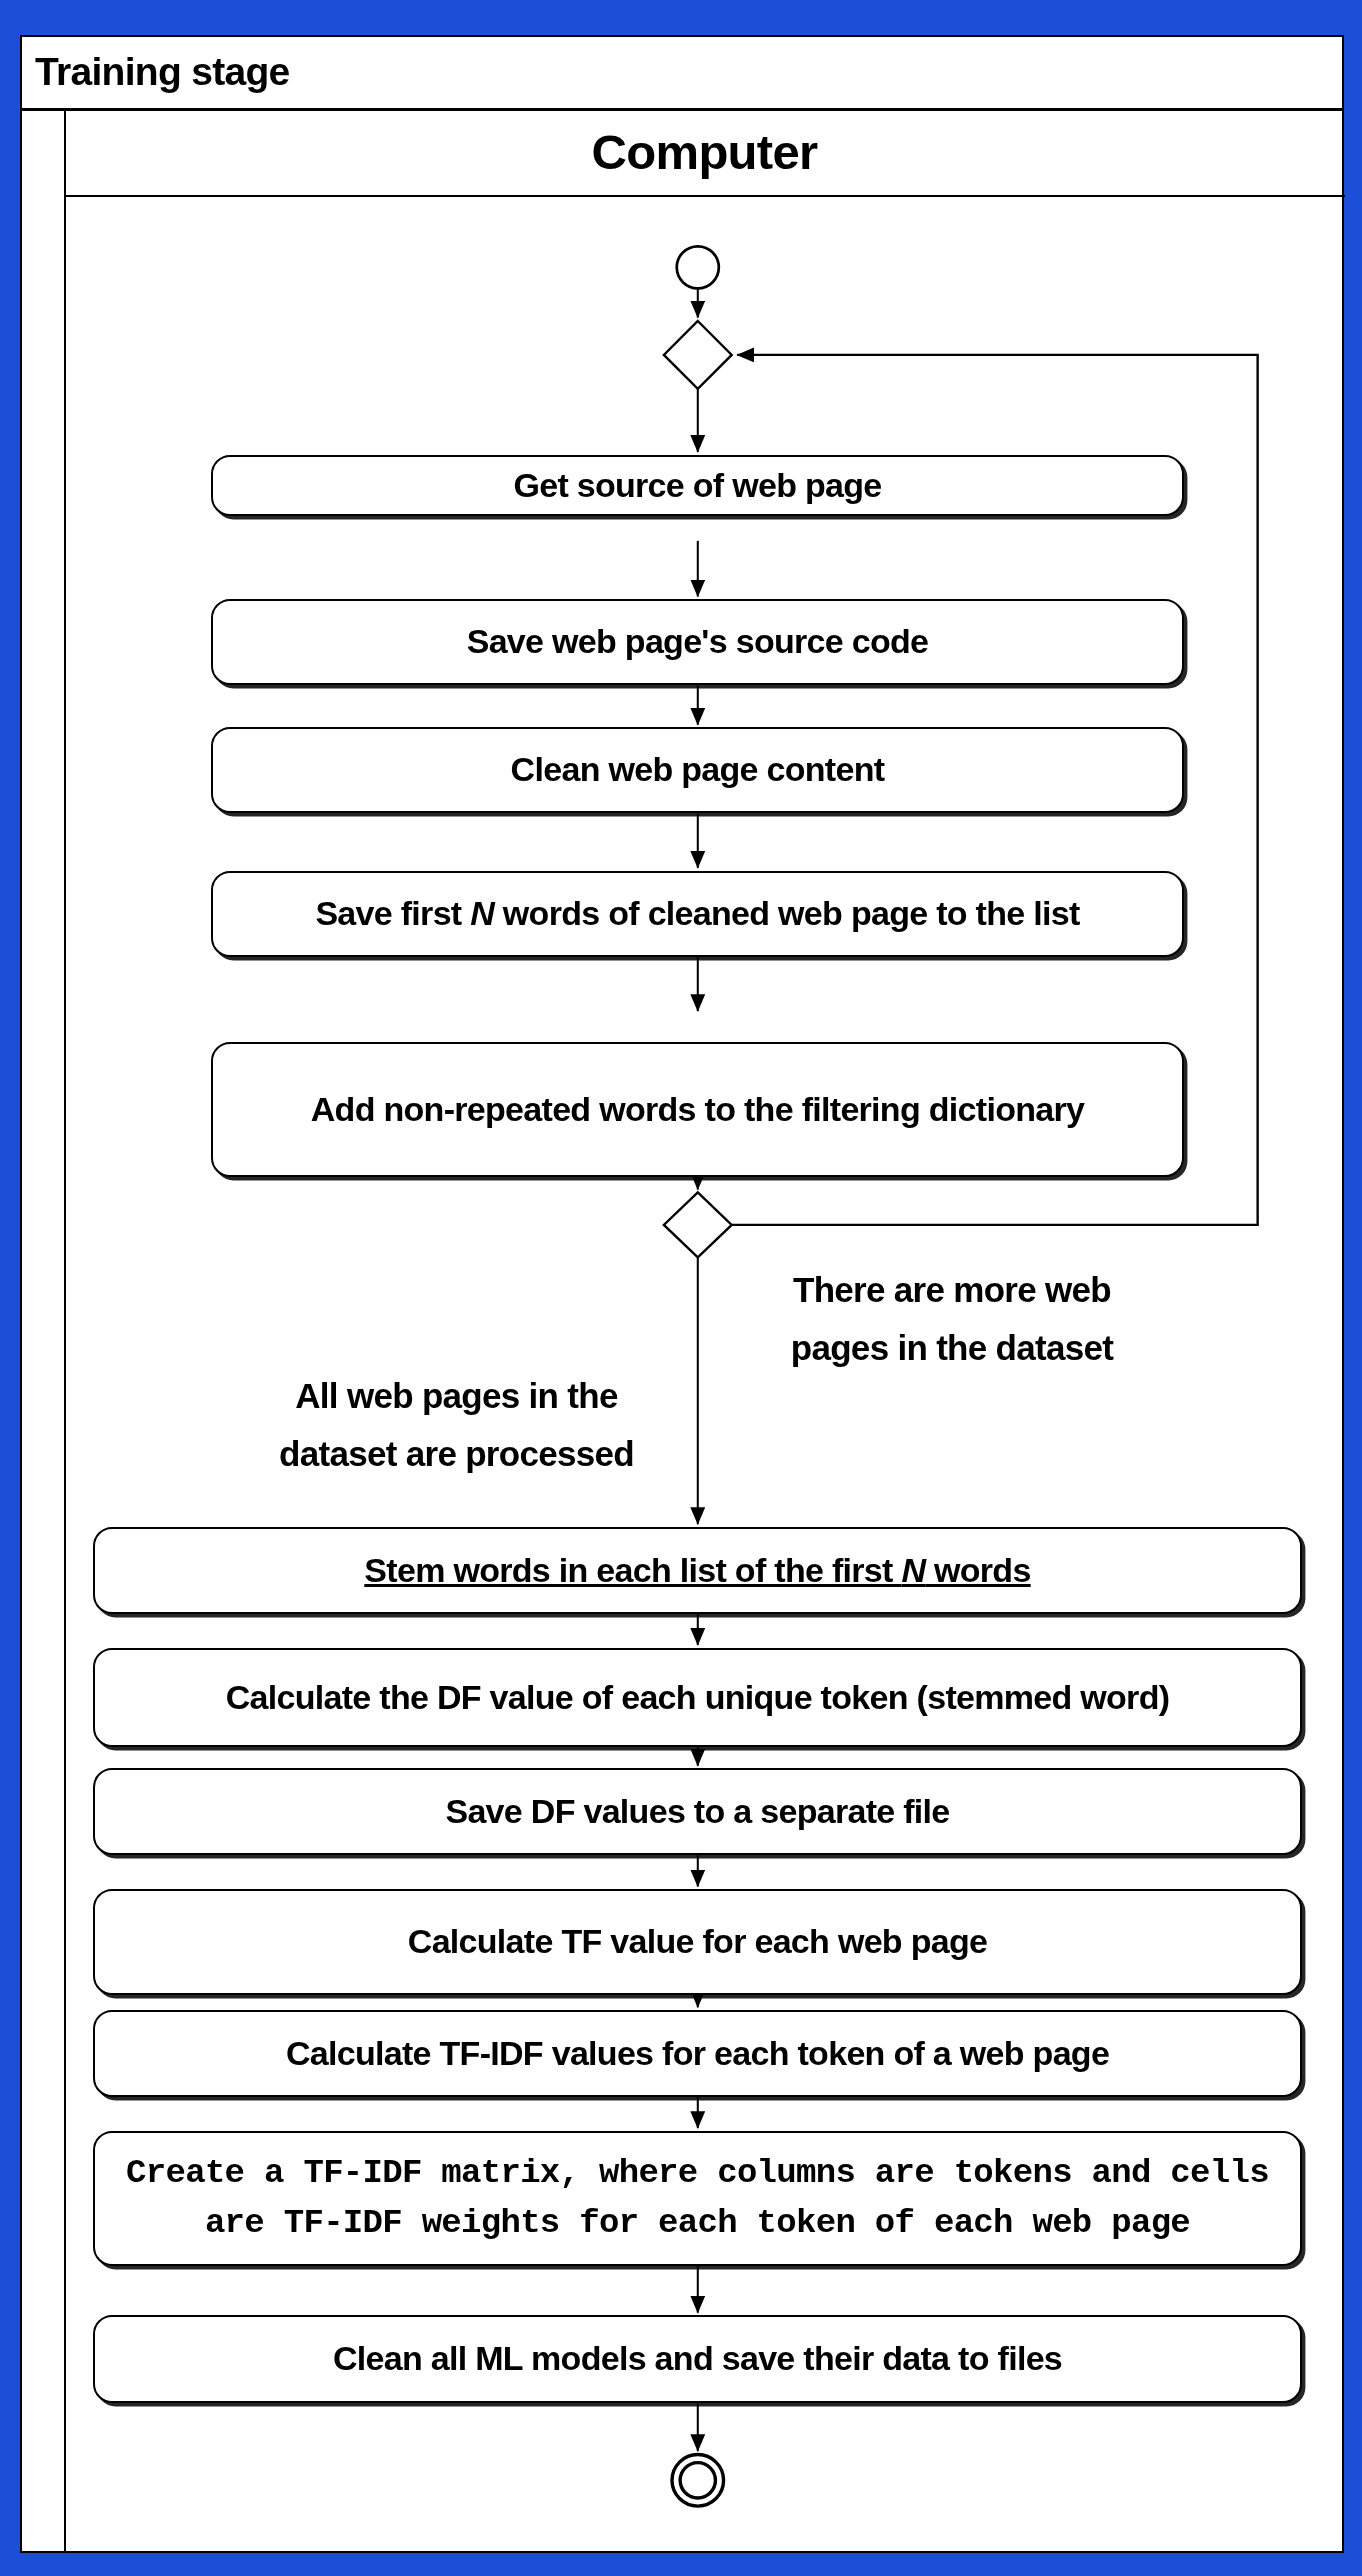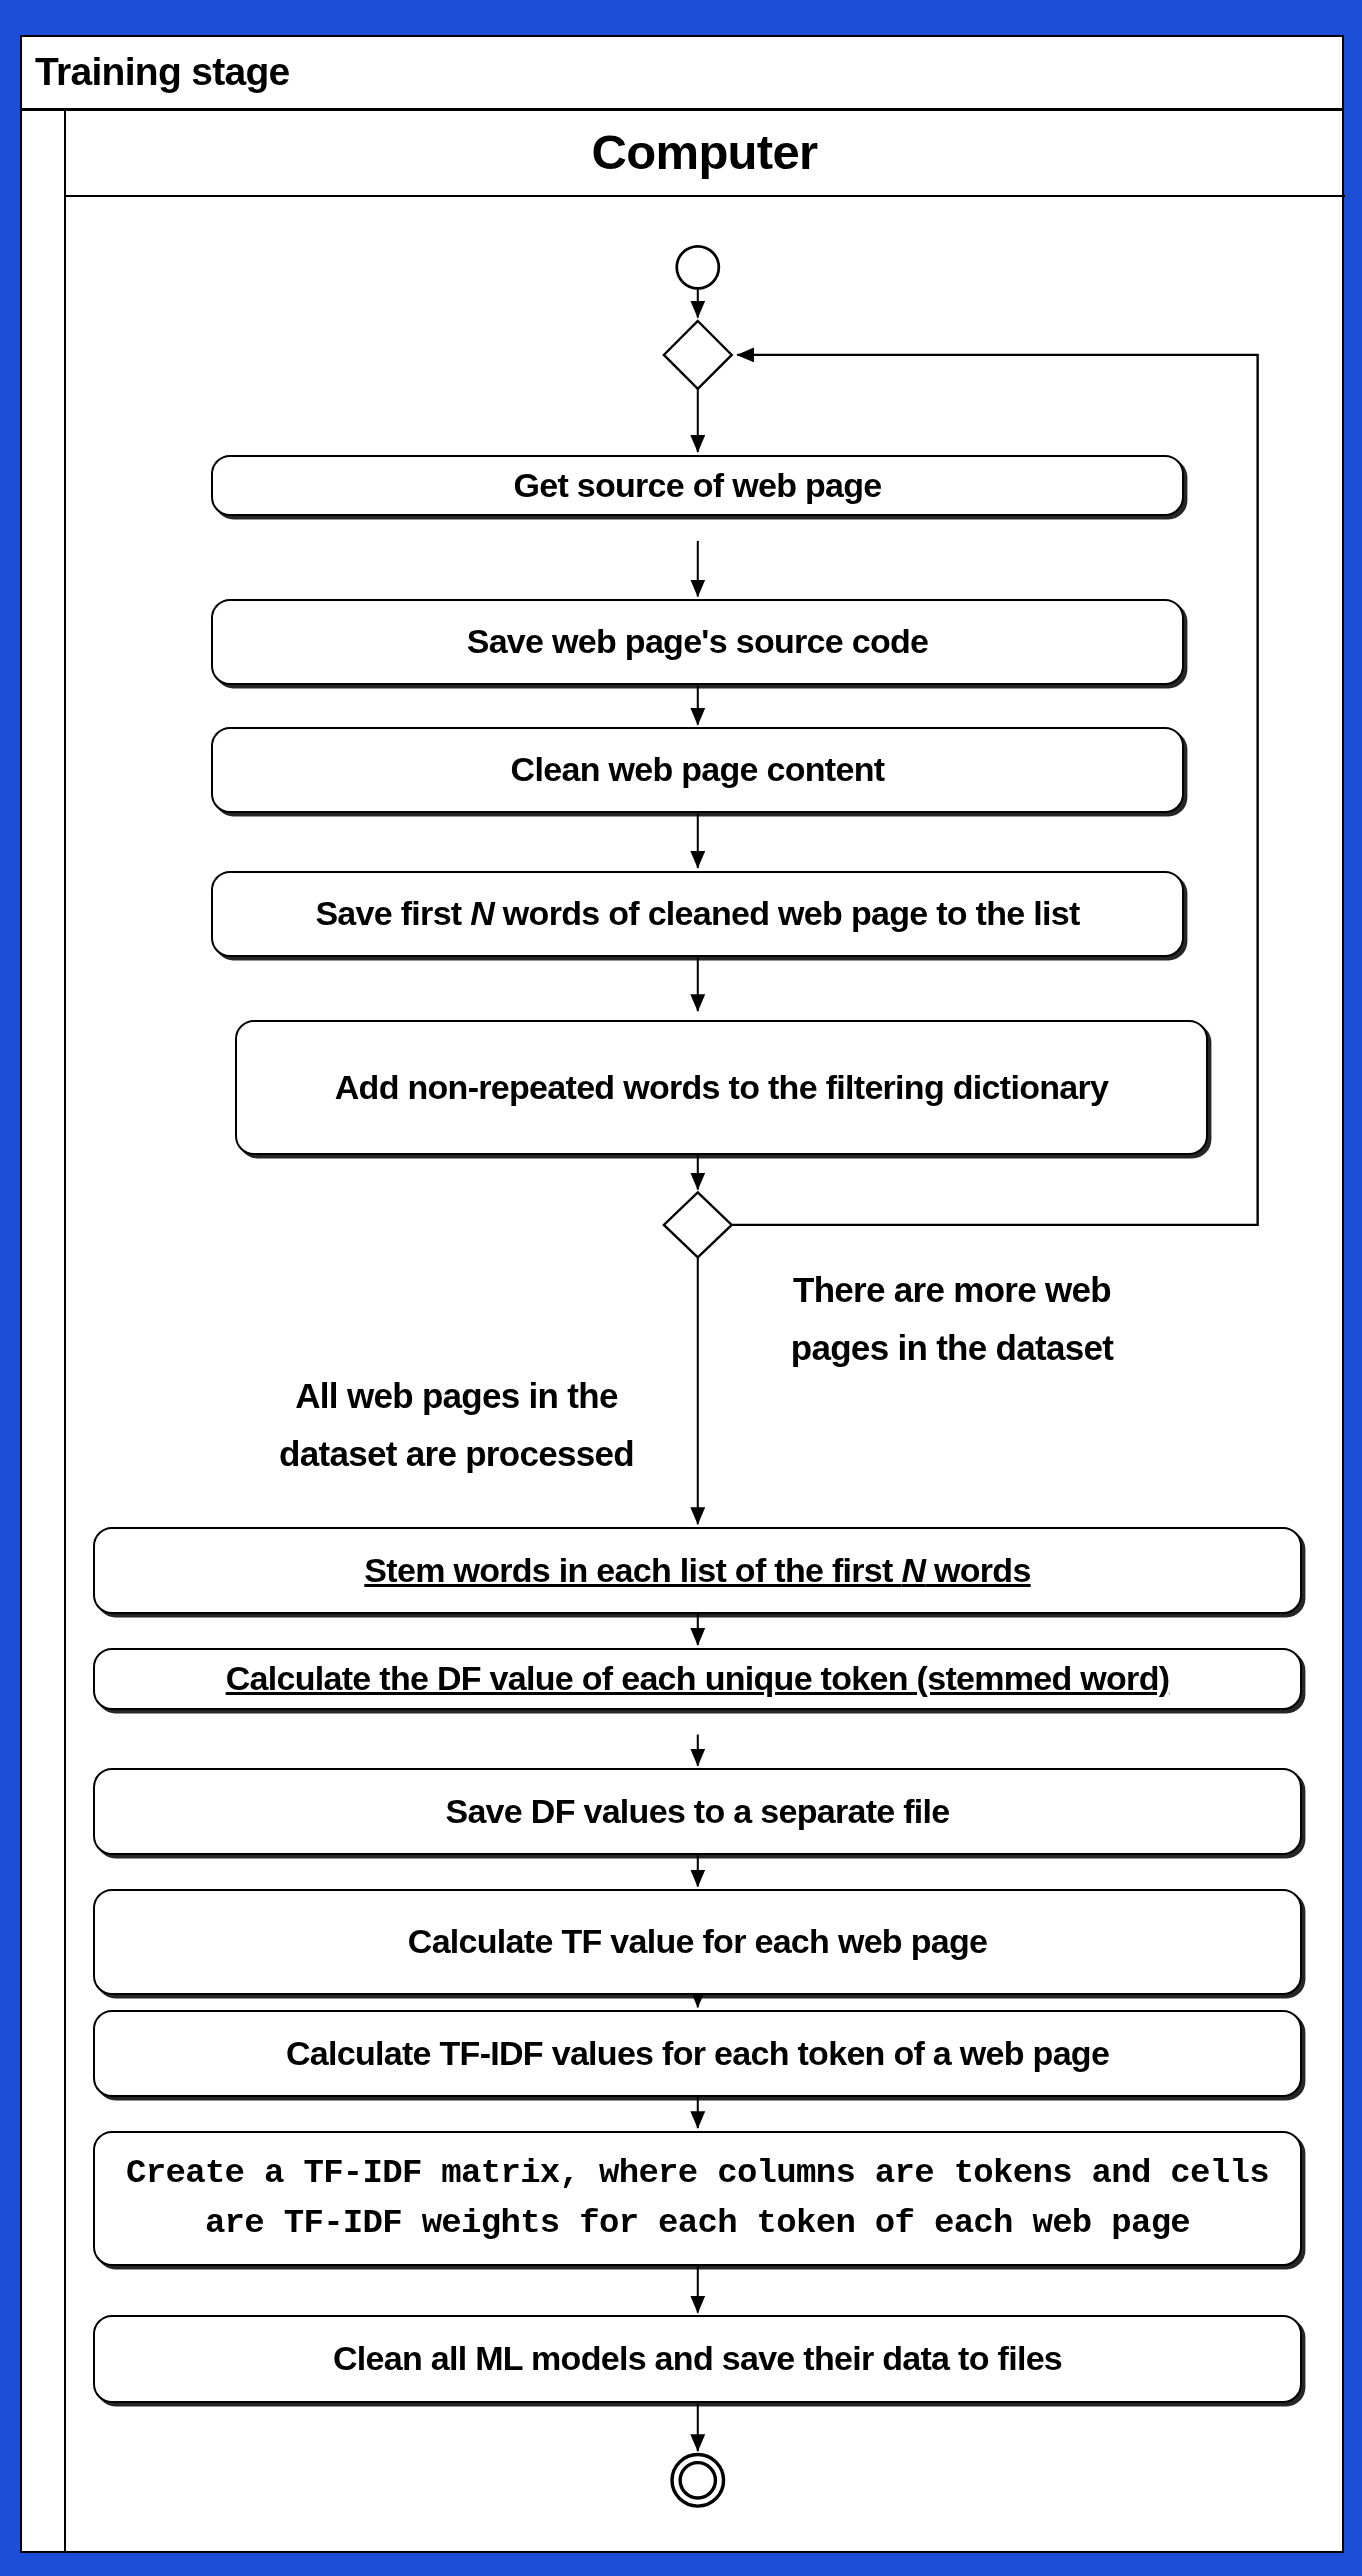--- a/index.html
+++ b/index.html
@@ -93,7 +93,7 @@
   <div class="box narrow one-line" style="top:871px;height:86px;">
     <span class="txt"><span>Save first </span><i>N</i><span> words of cleaned web page to the list</span></span>
   </div>
-  <div class="box narrow" style="top:1020px;height:135px;margin-left:24px;">
+  <div class="box narrow" style="top:1042px;height:135px;">
     <span class="txt" style="max-width:848px;"><span>Add non-repeated words to the filtering dictionary</span><i></i><span></span></span>
   </div>
 

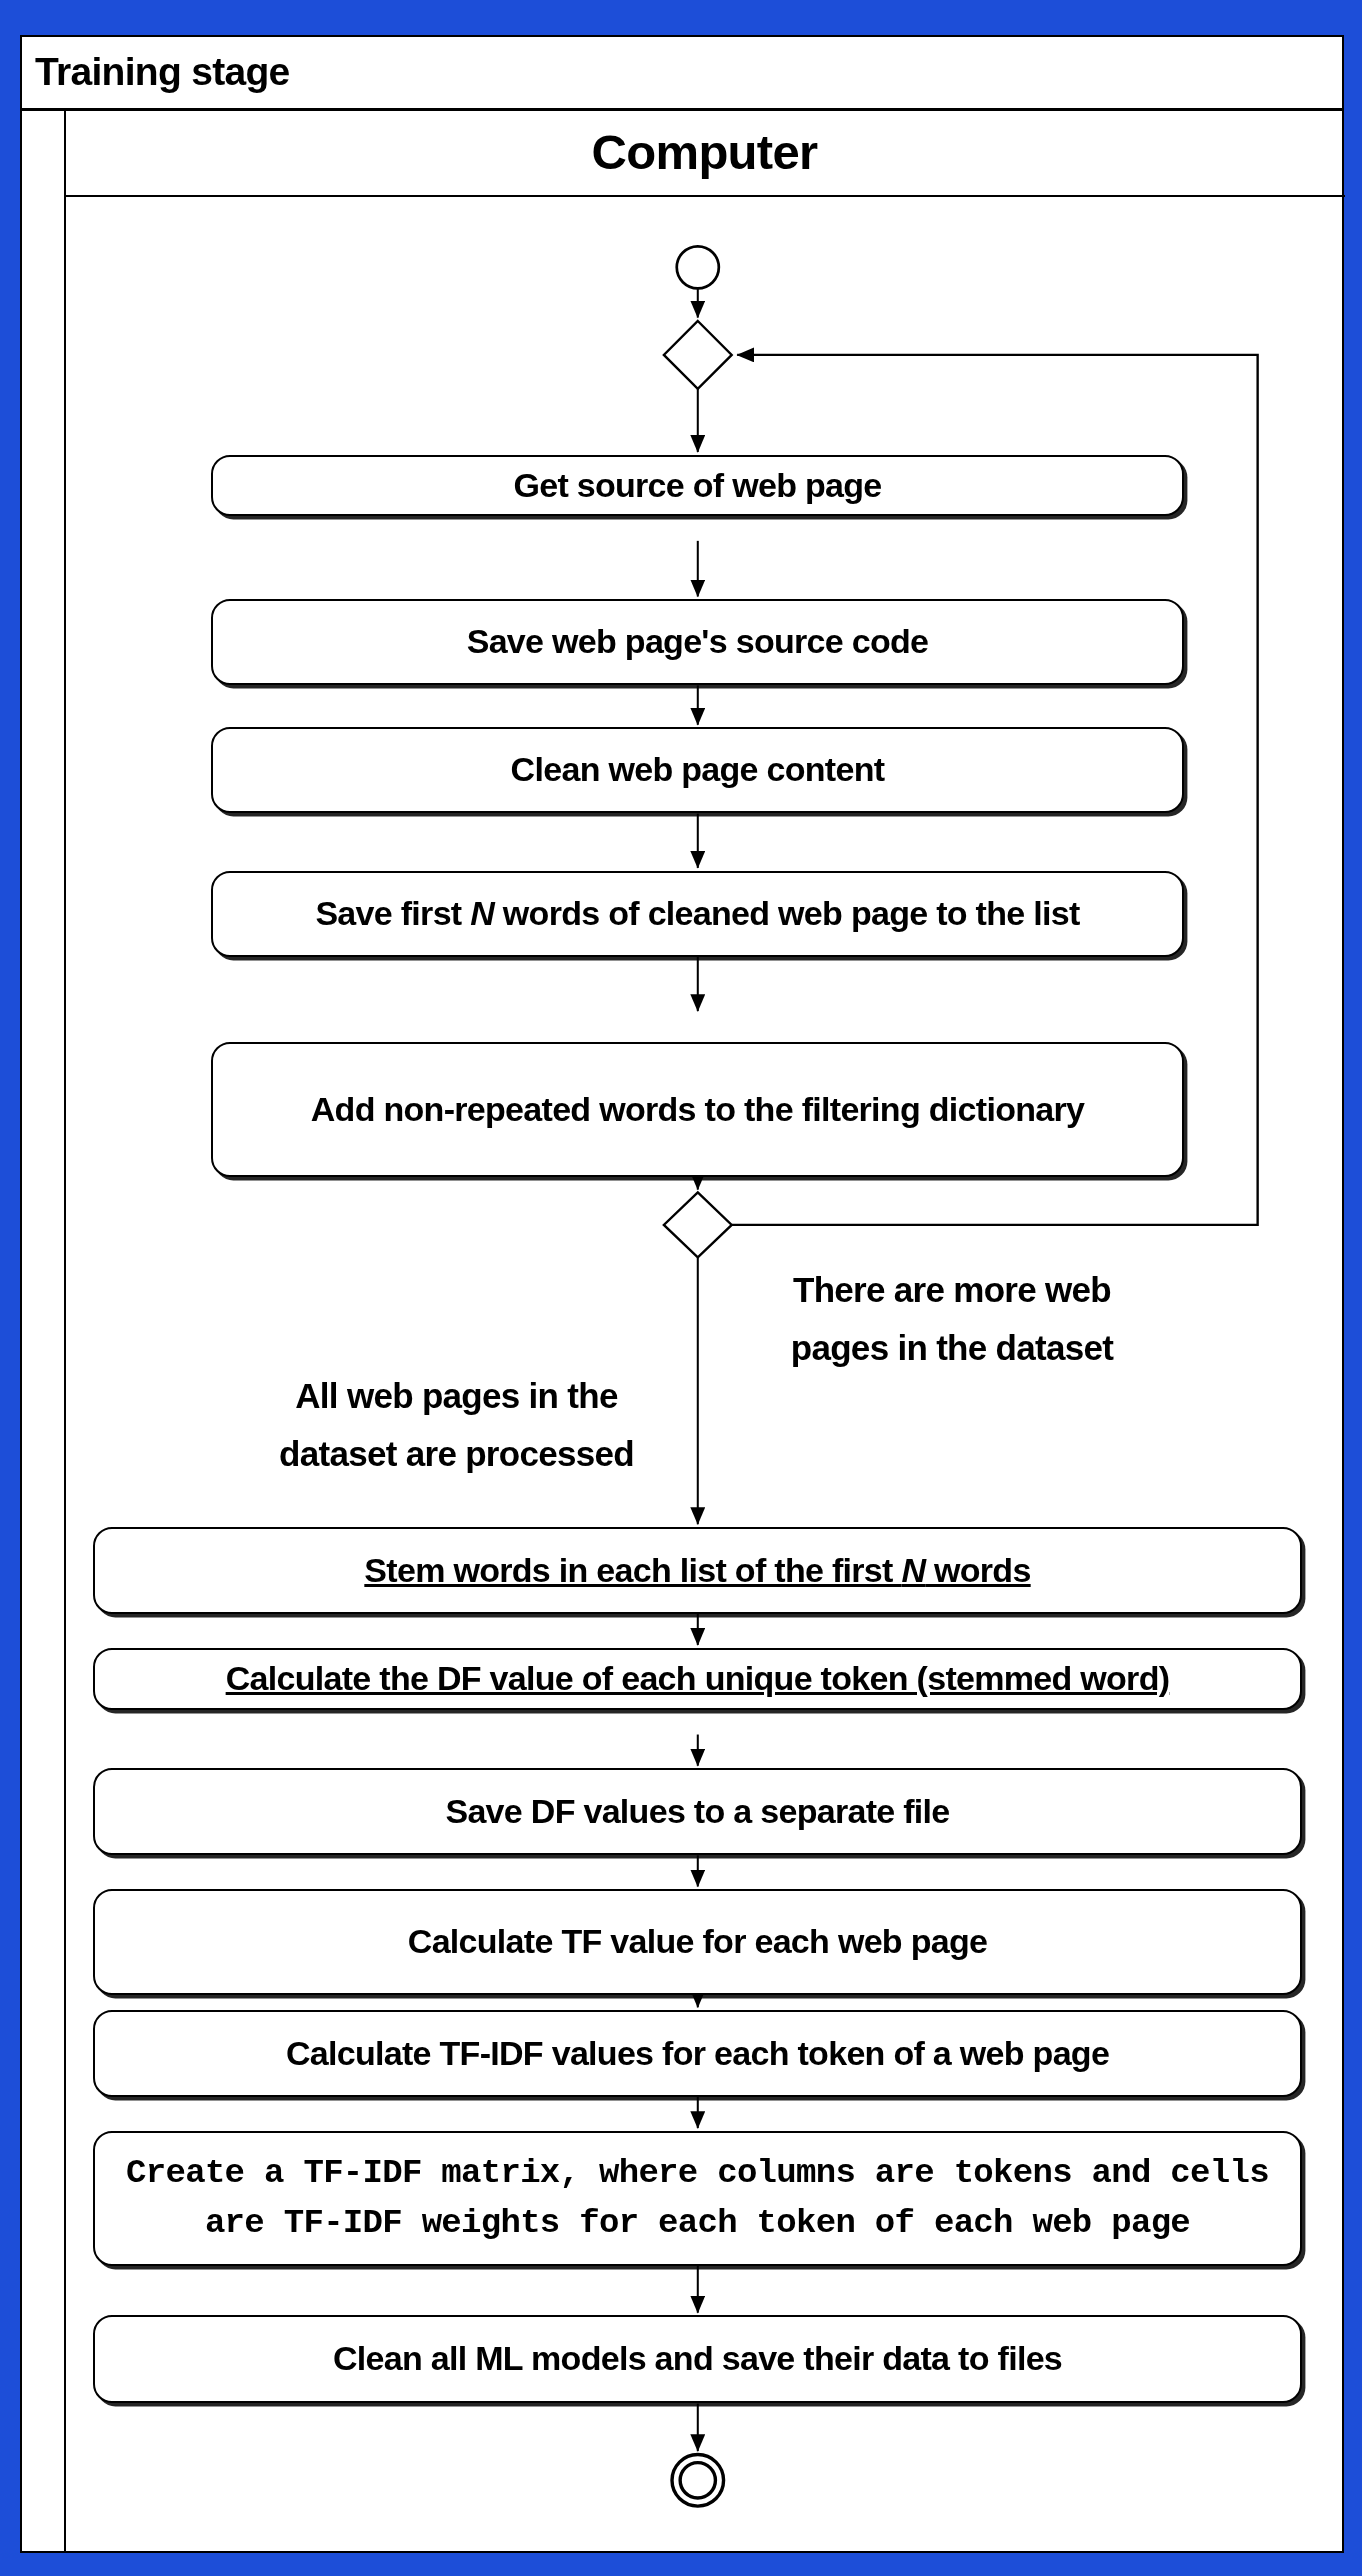--- a/index.html
+++ b/index.html
@@ -100,7 +100,7 @@
   <div class="box wide one-line" style="top:1527px;height:87px;text-decoration:underline;">
     <span class="txt"><span>Stem words in each list of the first </span><i>N</i><span> words</span></span>
   </div>
-  <div class="box wide one-line" style="top:1648px;height:62px;text-decoration:underline;">
+  <div class="box wide one-line" style="top:1648px;height:99px;">
     <span class="txt"><span>Calculate the DF value of each unique token (stemmed word)</span><i></i><span></span></span>
   </div>
   <div class="box wide one-line" style="top:1768px;height:87px;">

